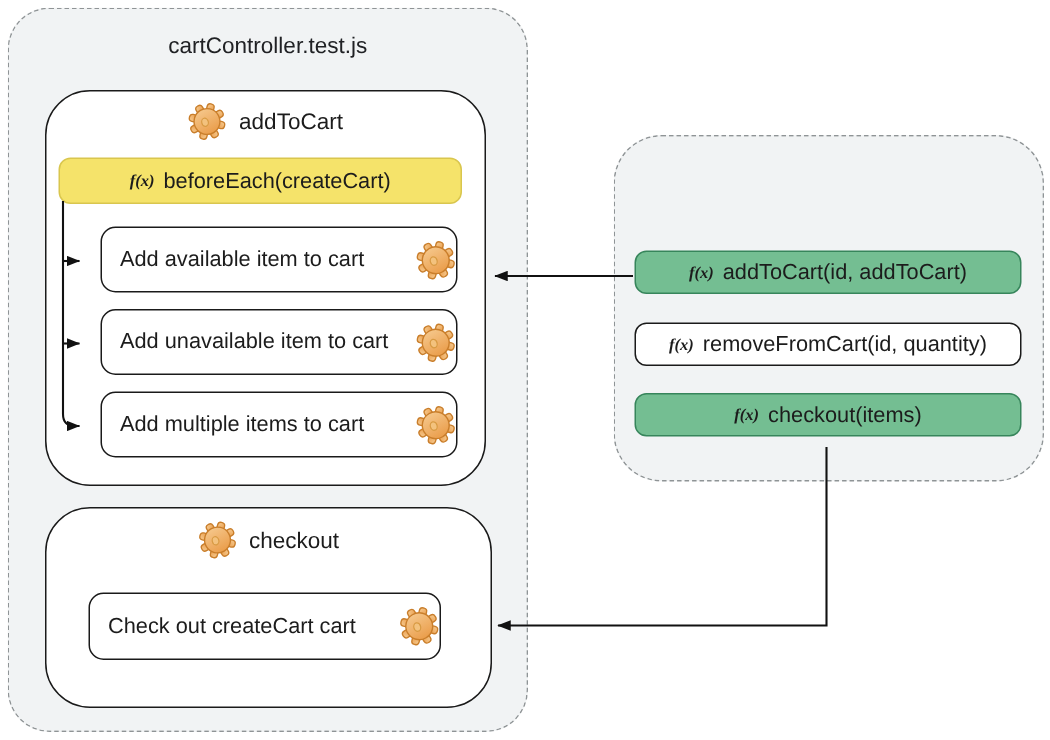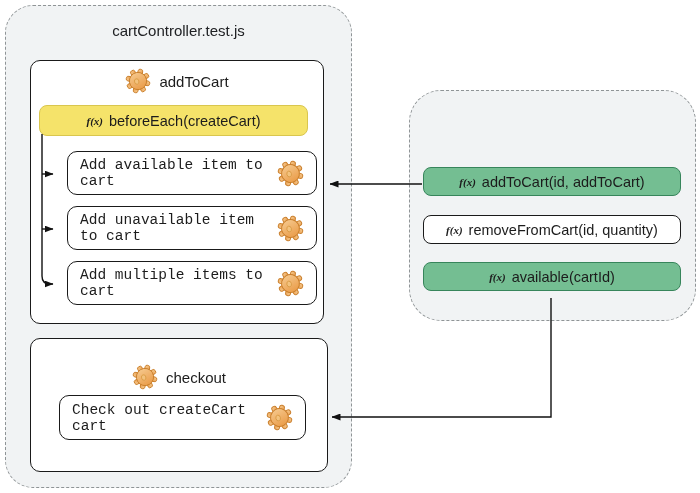--- a/index.html
+++ b/index.html
@@ -14,7 +14,7 @@
     position:absolute;left:0;right:0;text-align:center;font-size:15px;color:#202124;
   }
   .suite{
-    position:absolute;background:#ffffff;border:1.4px solid #1a1a1a;border-radius:10px;
+    position:absolute;background:#ffffff;border:1.4px solid #1a1a1a;border-radius:30px;
   }
   .suite-header{
     position:absolute;left:0;right:0;display:flex;align-items:center;justify-content:center;gap:8px;

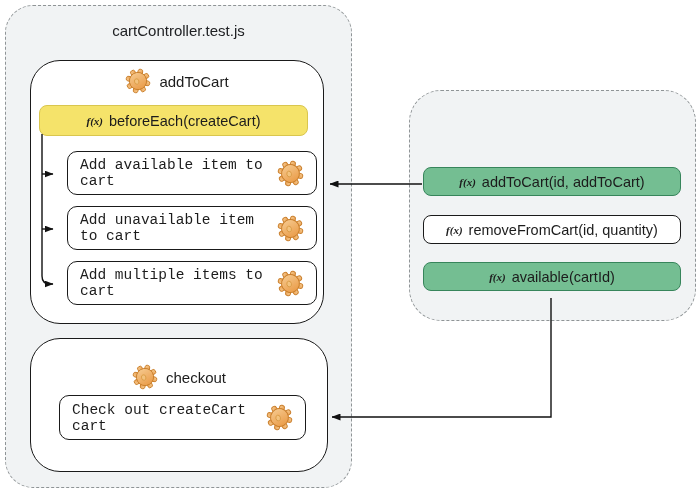--- a/index.html
+++ b/index.html
@@ -28,7 +28,7 @@
   }
   .test-box{
     position:absolute;background:#ffffff;border:1.4px solid #1a1a1a;border-radius:10px;
-    display:flex;align-items:center;gap:8px;padding:0 12px 0 12px;font-size:14.5px;font-family:Liberation Mono, monospace;
+    display:flex;align-items:center;gap:8px;padding:0 0 0 12px;font-size:14.5px;
   }
   .test-box .test-label{flex:1 1 auto;text-align:left;}
   .fn-box{

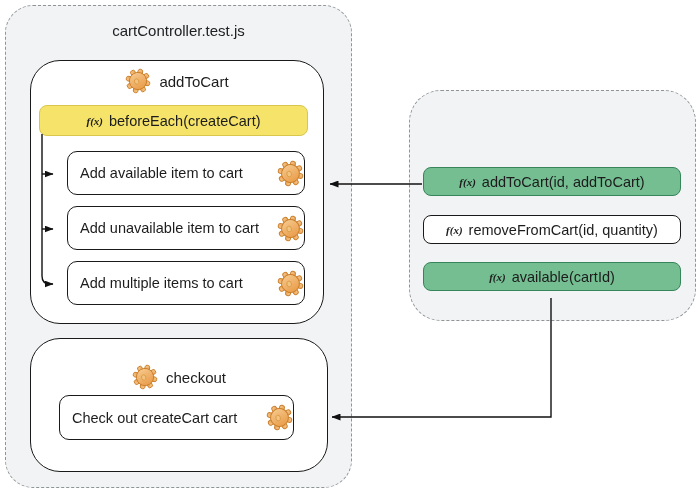--- a/index.html
+++ b/index.html
@@ -136,7 +136,7 @@
     </div>
     <div class="fn-box highlight" style="left:13px;top:171px;width:256px;height:27px;">
       <span class="fx">f(x)</span>
-      <span>available(cartId)</span>
+      <span>checkout(items)</span>
     </div>
   </section>
 

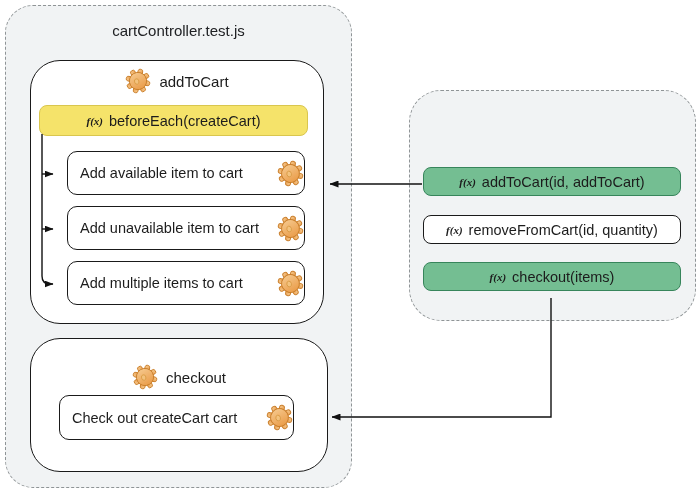--- a/index.html
+++ b/index.html
@@ -109,7 +109,7 @@
     </div>
 
     <div class="suite" style="left:24px;top:332px;width:296px;height:132px;">
-      <div class="suite-header" style="top:8px;margin-top:17px;">
+      <div class="suite-header" style="top:8px;">
         <svg class="gear small">
             <use href="#gear-symbol"></use>
           </svg>

